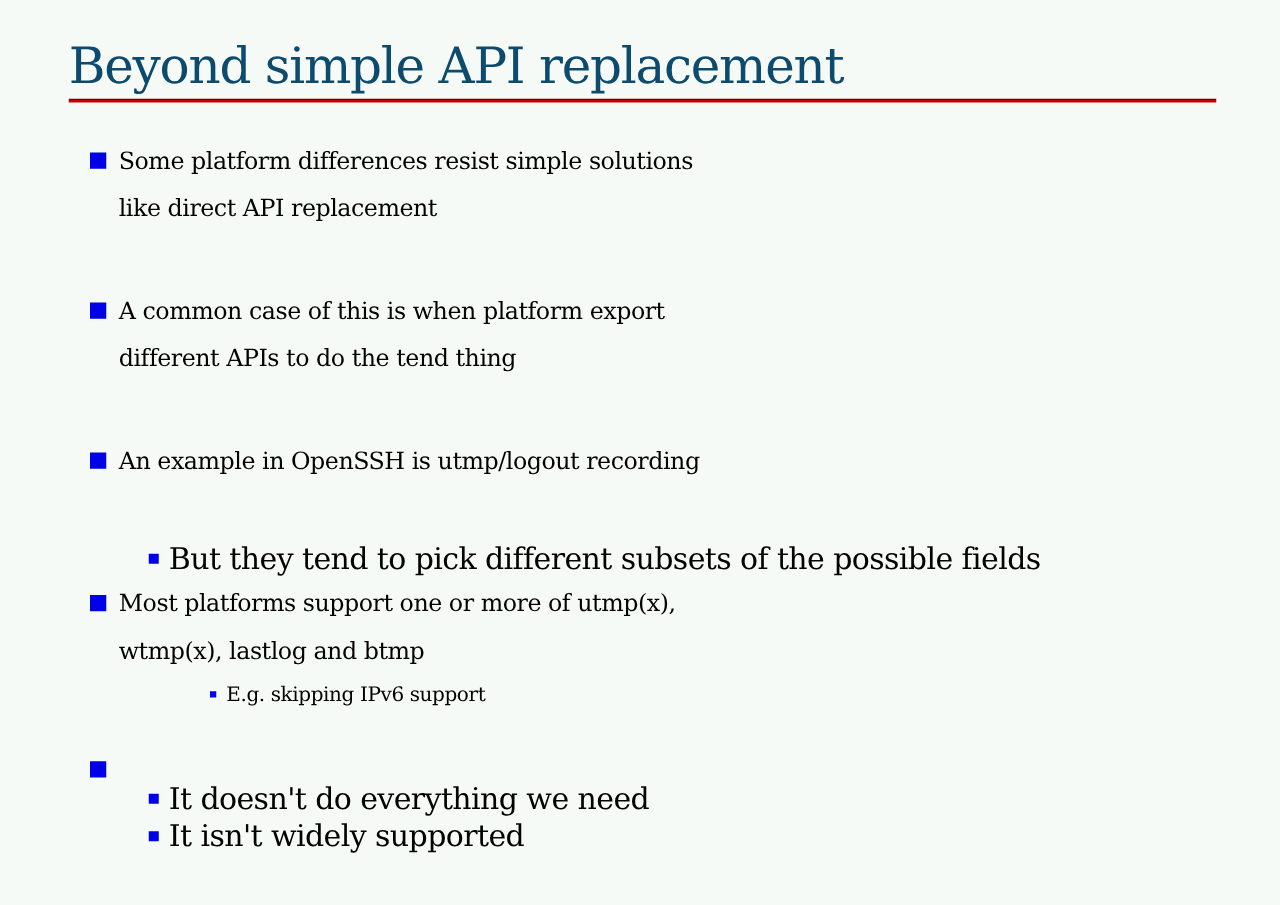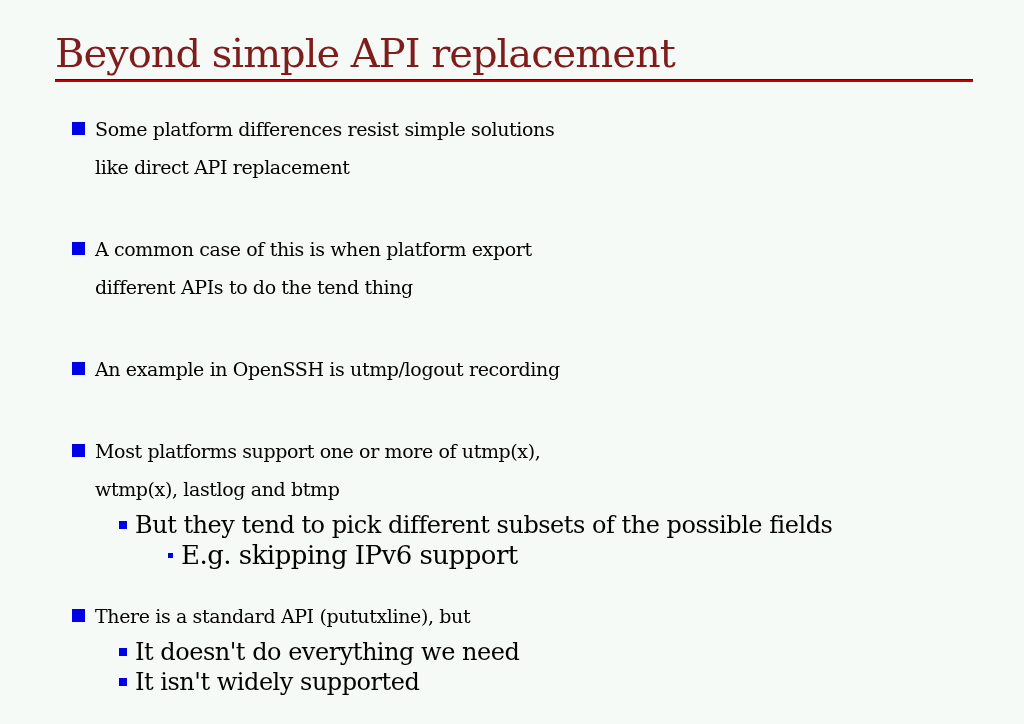--- a/index.html
+++ b/index.html
@@ -24,7 +24,7 @@
     font-size: 40px;
     line-height: 46px;
     letter-spacing: -1px;
-    color: #7f1d1d;
+    color: #0c4a6e;
     white-space: pre;
   }
   .title-rule {

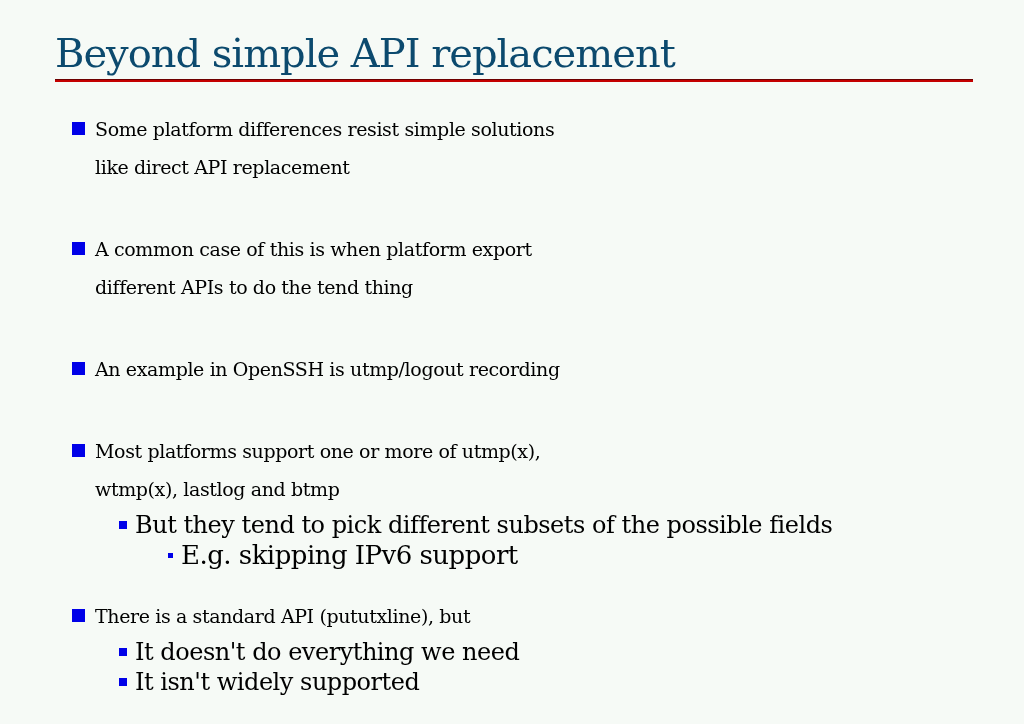--- a/index.html
+++ b/index.html
@@ -105,15 +105,15 @@
       <div class="text">An example in OpenSSH is utmp/logout recording</div>
     </div>
 
+    <div class="item l2 gap-xs">
+      <span class="marker"></span>
+      <div class="text">But they tend to pick different subsets of the possible fields</div>
+    </div>
+
     <div class="item l1 gap-xs">
       <span class="marker"></span>
       <div class="text">Most platforms support one or more of utmp(x),
 wtmp(x), lastlog and btmp</div>
-    </div>
-
-    <div class="item l2 gap-xs">
-      <span class="marker"></span>
-      <div class="text">But they tend to pick different subsets of the possible fields</div>
     </div>
 
     <div class="item l3 gap-md">

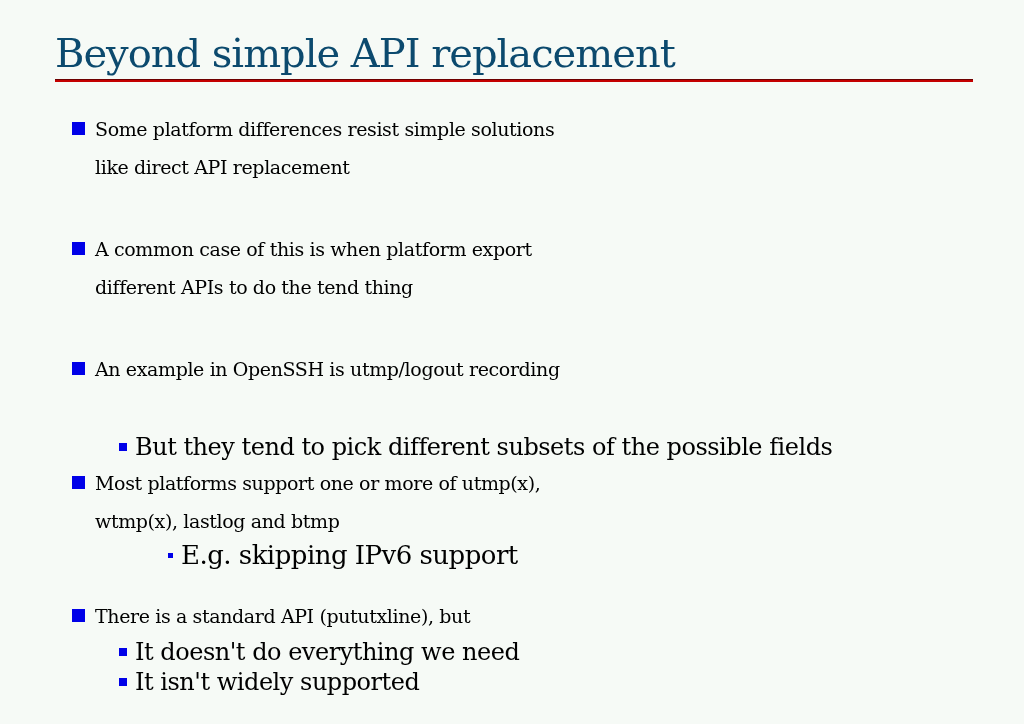--- a/index.html
+++ b/index.html
@@ -66,7 +66,7 @@
     flex: 0 0 8px;
   }
   
-  .item.l3 { margin-left: 168px; font-size: 26px; line-height: 27px; }
+  .item.l3 { margin-left: 168px; font-size: 16px; line-height: 27px; }
   .item.l3 .marker {
     width: 5px; height: 5px;
     margin-top: 11px; margin-right: 8px;

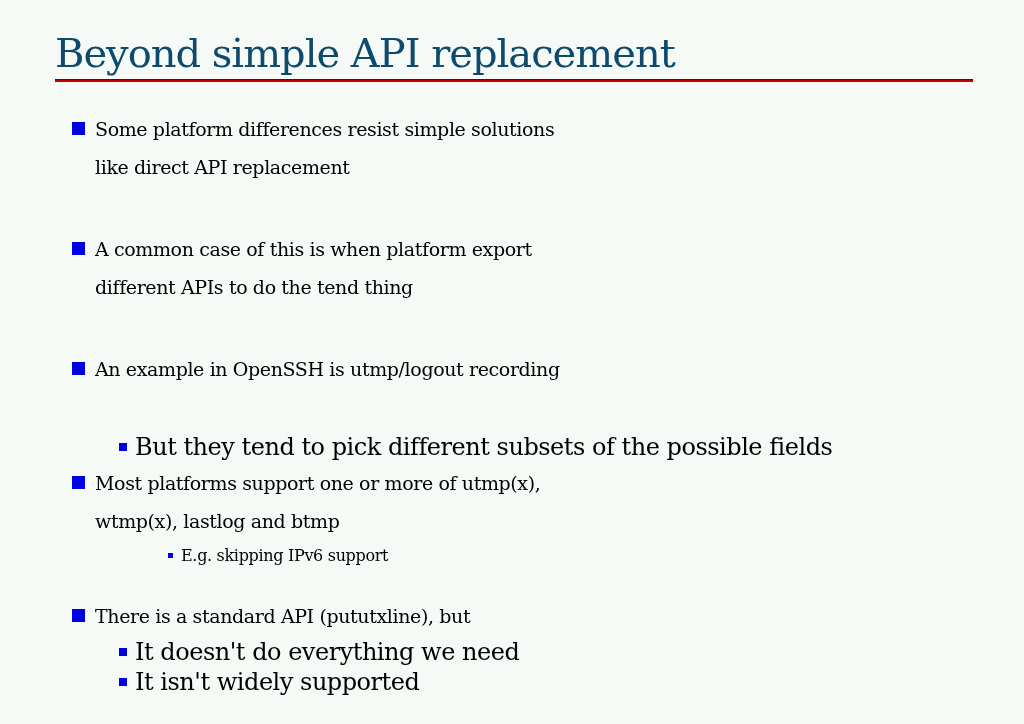--- a/index.html
+++ b/index.html
@@ -123,7 +123,6 @@
 
     <div class="item l1 gap-xs">
       <span class="marker"></span>
-      <div class="text">There is a standard API (pututxline), but</div>
     </div>
 
     <div class="item l2">

